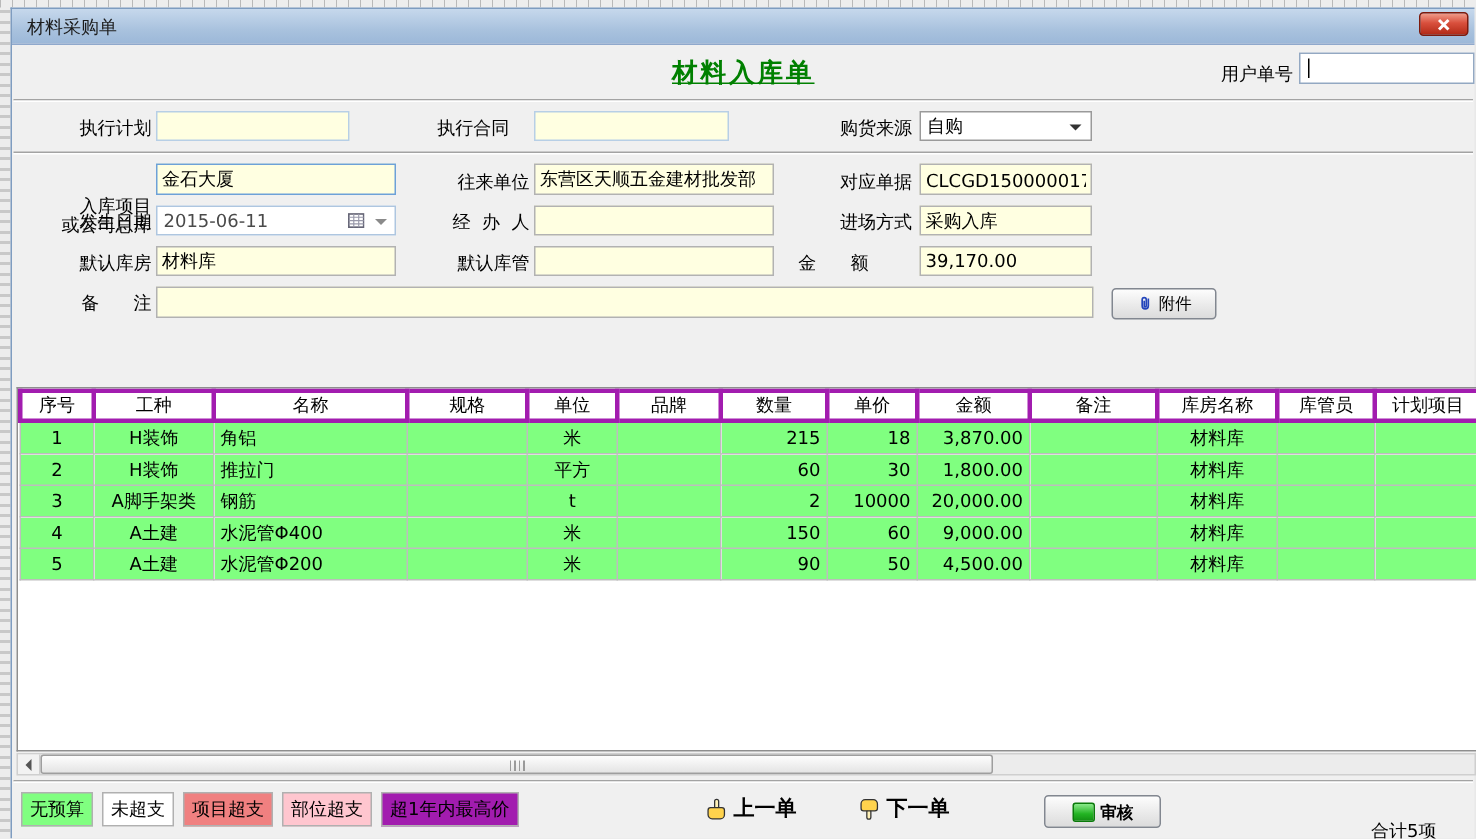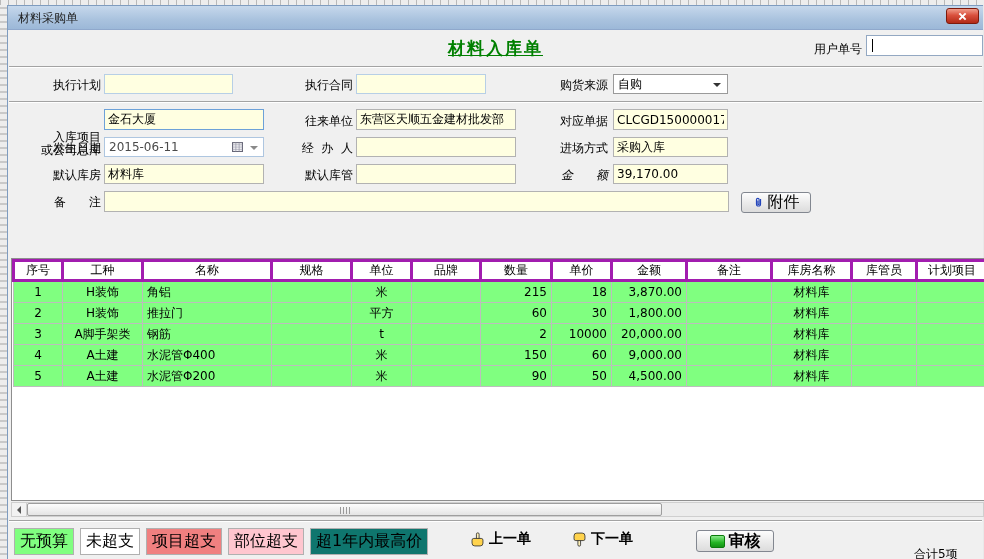--- a/index.html
+++ b/index.html
@@ -96,7 +96,7 @@
 
     <div class="lbl r" style="left:20px;top:71px;width:73px;">执行计划</div>
     <input class="txt lite" style="left: 96px; top: 68px; width: 129px; height: 20px;" value="">
-    <div class="lbl r" style="left:270px;top:71px;width:75px;">执行合同</div>
+    <div class="lbl r" style="left:270px;top:71px;width:75px;text-align:center;">执行合同</div>
     <input class="txt lite" style="left: 348px; top: 68px; width: 130px; height: 20px;" value="">
     <div class="lbl r" style="left:520px;top:71px;width:80px;">购货来源</div>
     <div class="ddown" style="left:605px;top:68px;width:115px;height:20px;">

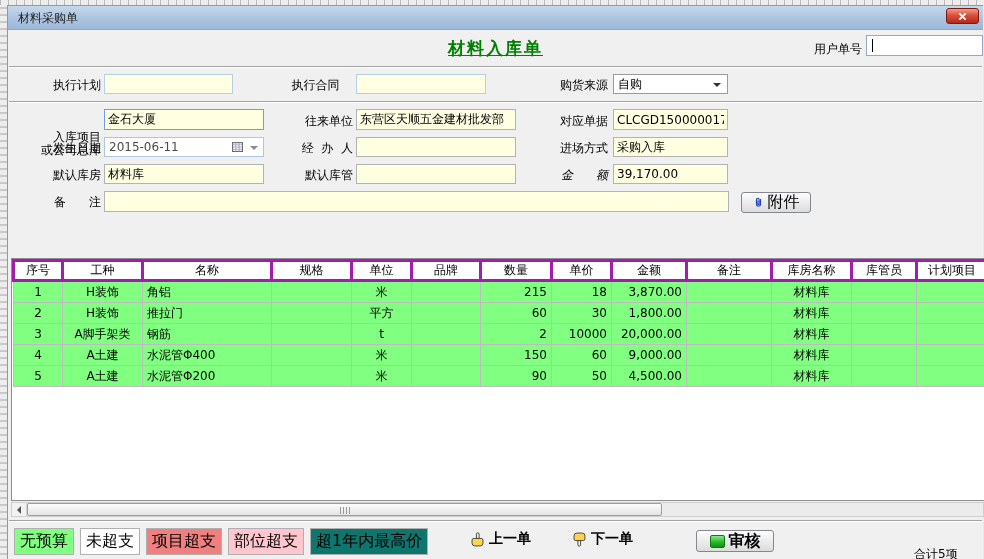--- a/index.html
+++ b/index.html
@@ -135,7 +135,7 @@
     <input class="txt" style="left: 96px; top: 158px; width: 160px; height: 20px;" value="材料库">
     <div class="lbl r" style="left:270px;top:161px;width:75px;">默认库管</div>
     <input class="txt" style="left: 348px; top: 158px; width: 160px; height: 20px;" value="">
-    <div class="lbl r" style="left:520px;top:161px;width:80px;font-style:italic;">金      额</div>
+    <div class="lbl r" style="left:491px;top:161px;width:80px;">金      额</div>
     <input class="txt" style="left: 605px; top: 158px; width: 115px; height: 20px;" value="39,170.00">
 
     <div class="lbl r" style="left:20px;top:188px;width:73px;">备      注</div>

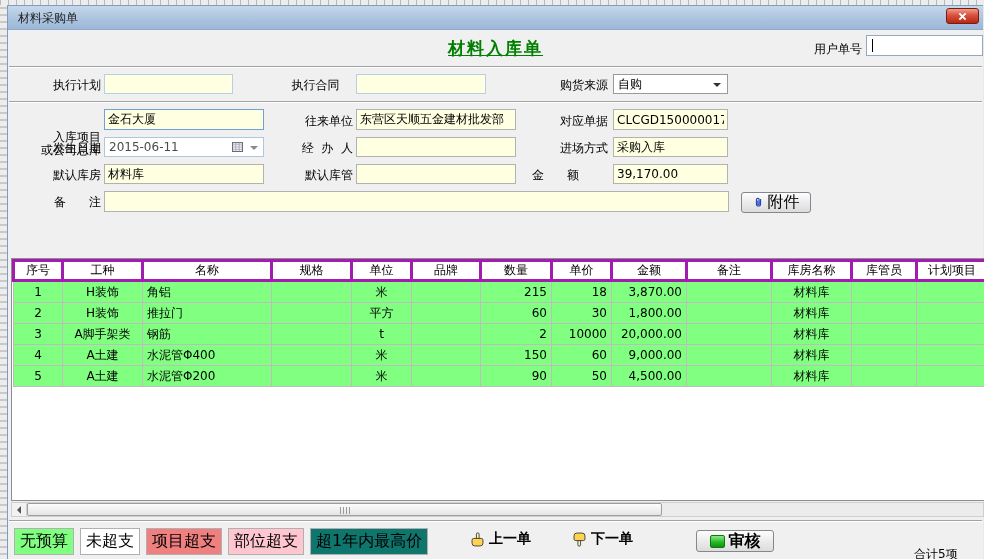--- a/index.html
+++ b/index.html
@@ -39,7 +39,7 @@
     border-top:4px solid #8a8a8a;position:absolute;right:5px;top:8px;}
   .btn{position:absolute;box-sizing:border-box;border:1px solid #828790;border-radius:3px;
     background:linear-gradient(#fdfdfd,#eaeaea 55%,#dcdcdc);display:flex;align-items:center;
-    justify-content:center;gap:4px;font-size:16px;cursor:pointer;}
+    justify-content:center;gap:4px;font-size:11px;cursor:pointer;}
   .caret{display:inline-block;width:1px;height:13px;background:#000;margin-left:2px;}
   .grid-box{position:absolute;left:3px;top:252px;width:973px;height:243px;background:#fff;
     border:1px solid #8e8e8e;border-right:none;box-sizing:border-box;overflow:hidden;}

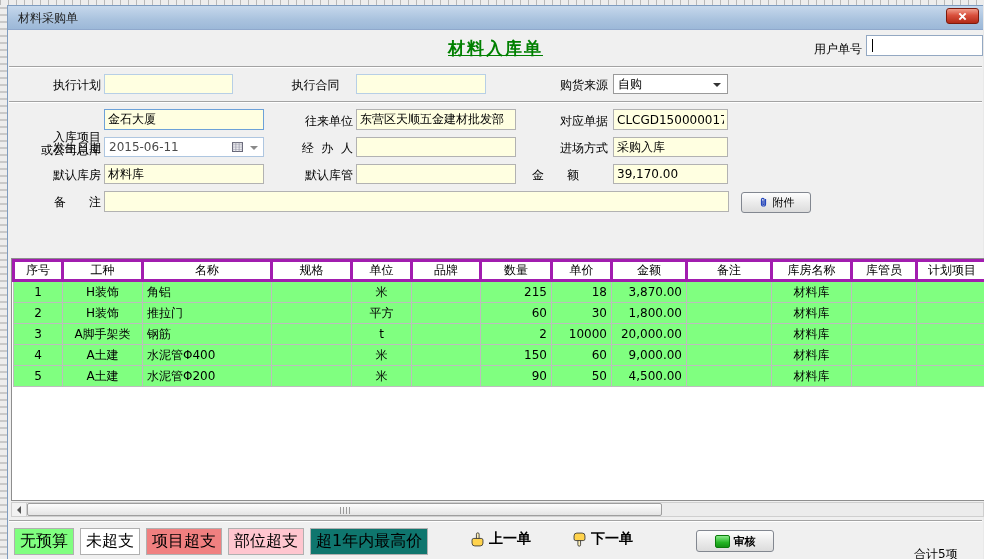--- a/index.html
+++ b/index.html
@@ -59,7 +59,7 @@
   .sb-grip{position:absolute;left:50%;top:3px;margin-left:-5px;width:10px;height:7px;
     background:repeating-linear-gradient(90deg,#9a9a9a 0 1px,transparent 1px 3px);}
   .badges{position:absolute;left:6px;top:522px;display:flex;gap:6px;}
-  .badge{font-size:16px;padding:2px 5px;border:1px solid #b0b0b0;color:#000;white-space:nowrap;}
+  .badge{font-size:12px;padding:2px 5px;border:1px solid #b0b0b0;color:#000;white-space:nowrap;}
   .toolitem{position:absolute;display:flex;align-items:center;gap:5px;font-size:14px;font-weight:bold;
     color:#000;cursor:pointer;}
   .total{position:absolute;left:906px;top:540px;font-size:12px;color:#000;}

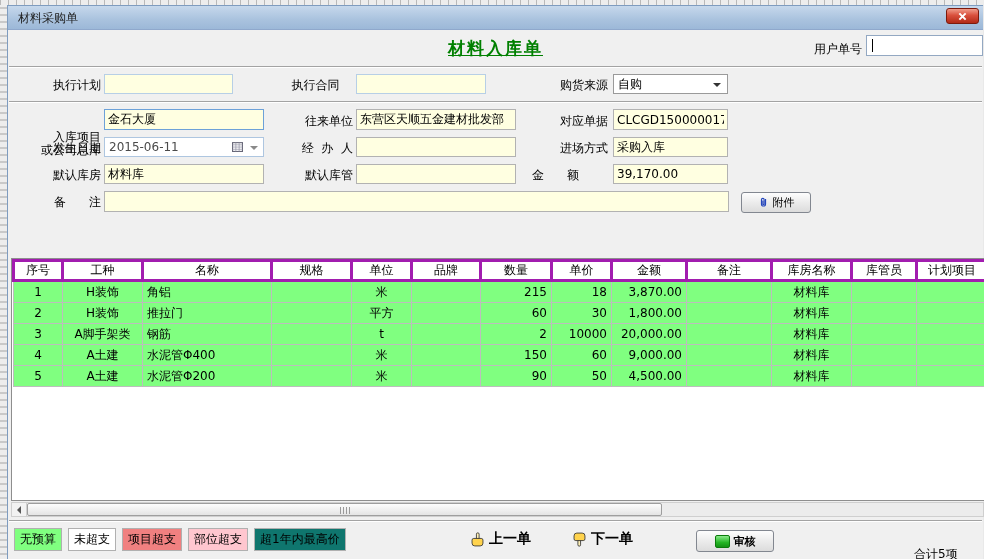--- a/index.html
+++ b/index.html
@@ -277,7 +277,7 @@
         <span class="badge" style="background: rgb(255, 255, 255);">未超支</span>
         <span class="badge" style="background: rgb(240, 128, 128);">项目超支</span>
         <span class="badge" style="background: rgb(255, 198, 207);">部位超支</span>
-        <span class="badge" style="background: #0f766e;">超1年内最高价</span>
+        <span class="badge" style="background: #a21caf;">超1年内最高价</span>
       </div>
 
     <div class="toolitem" style="left:346px;top:524px;margin-top:36px;">

